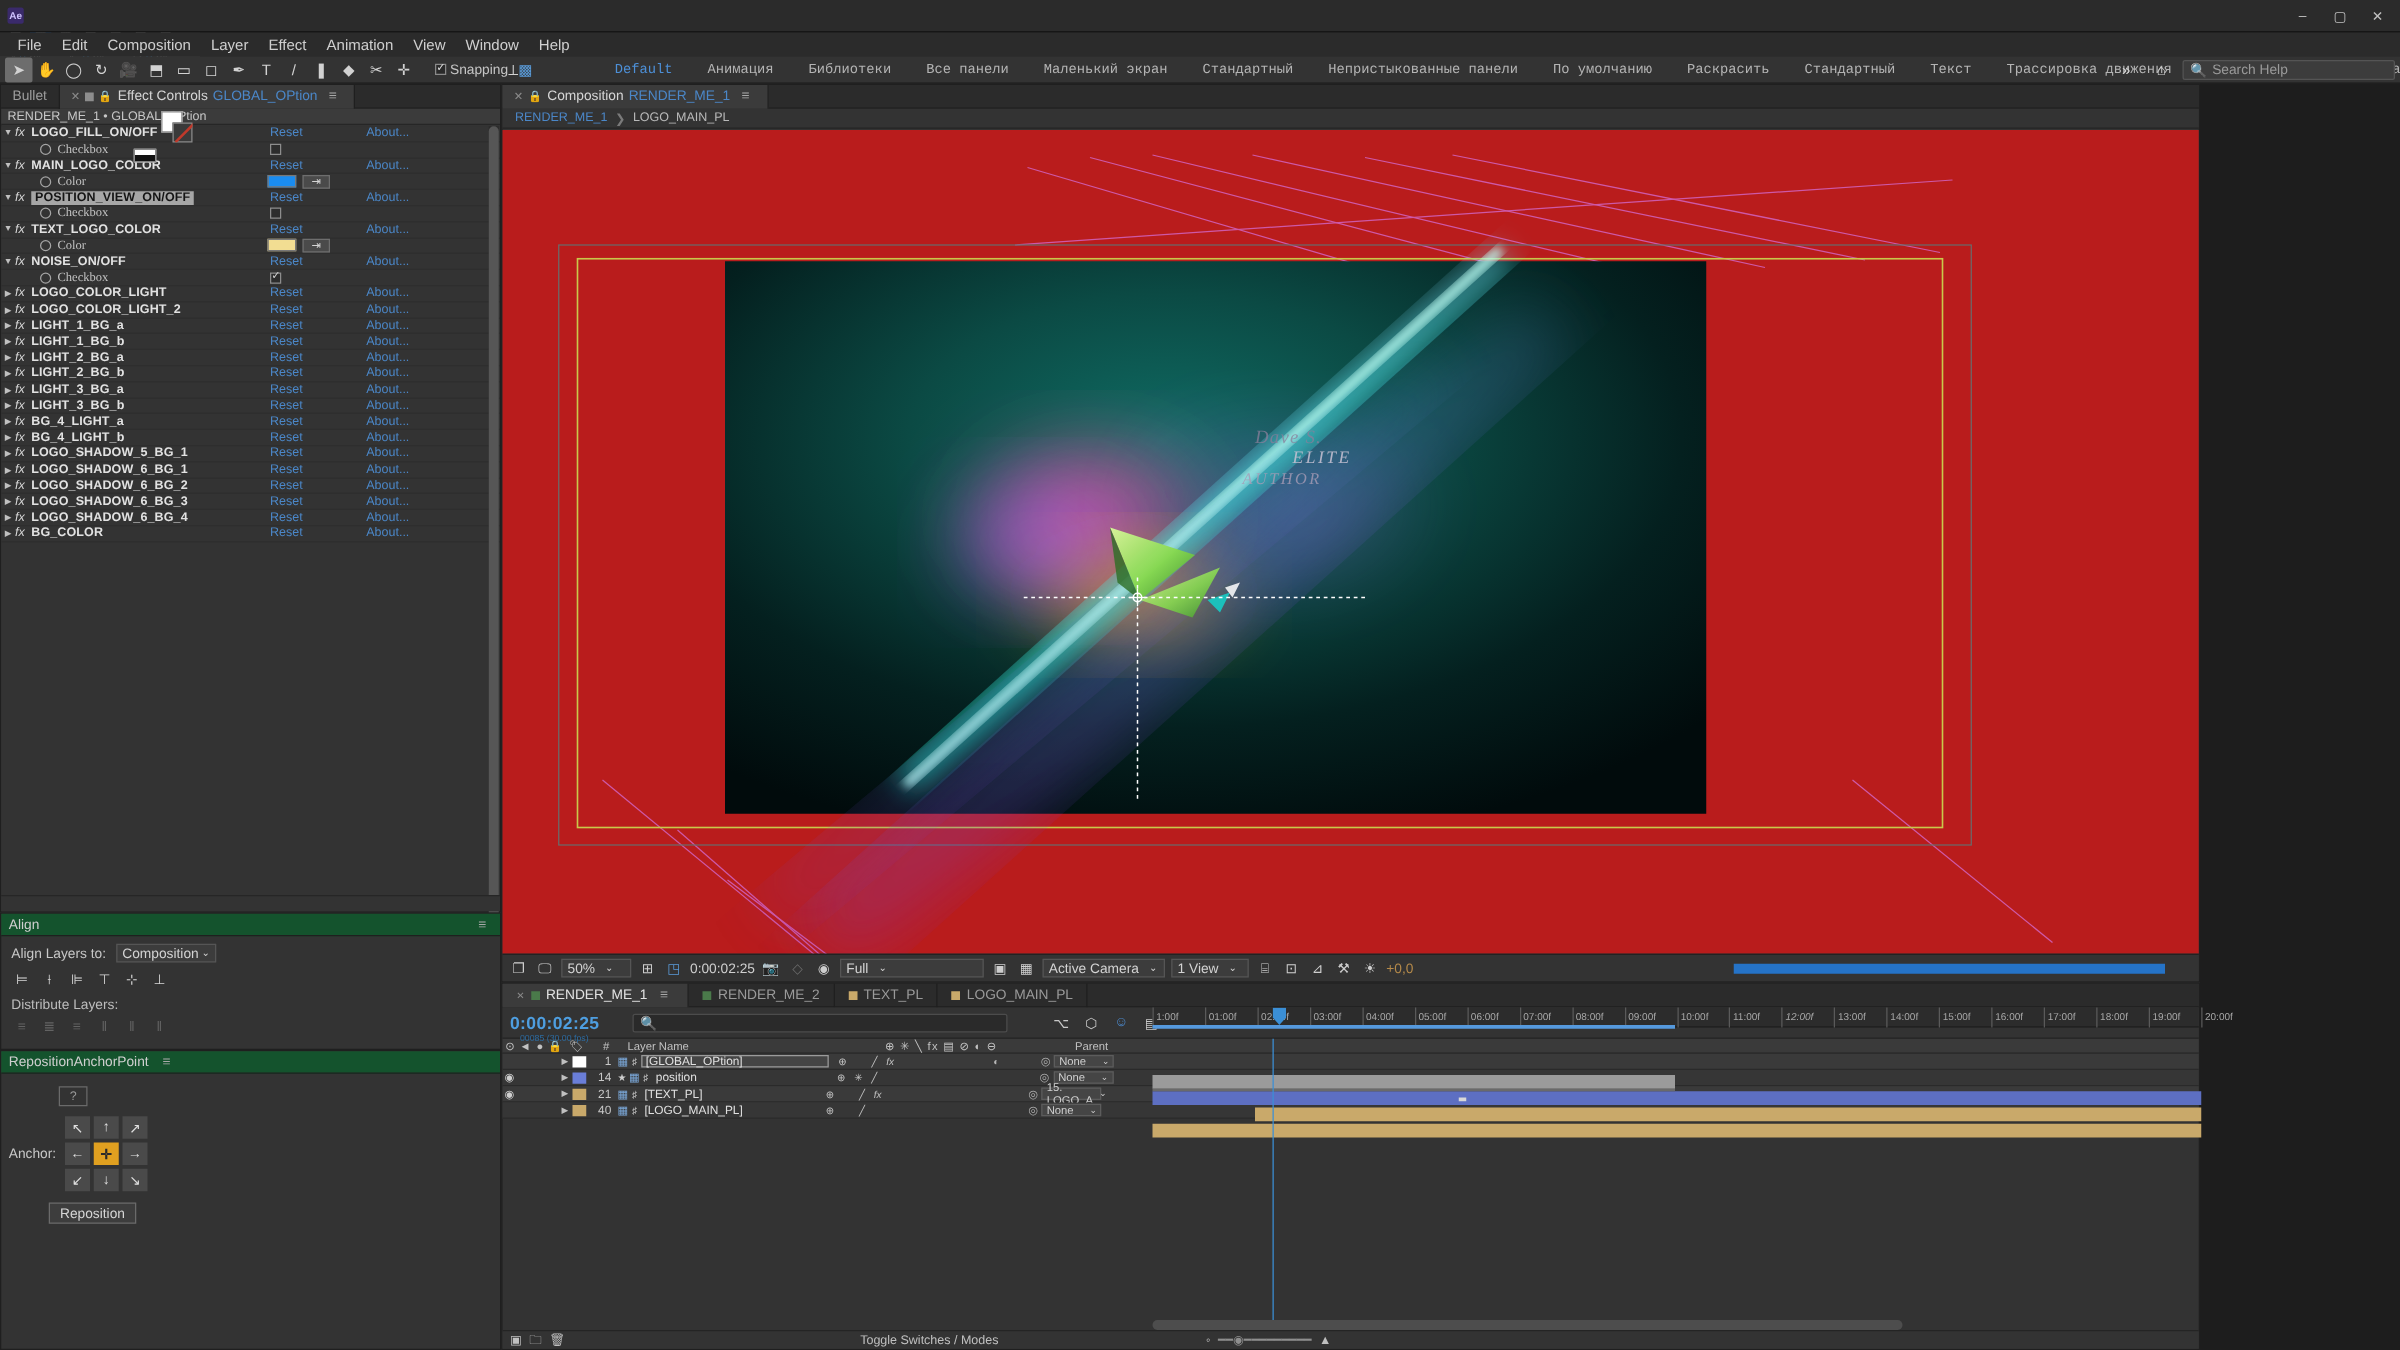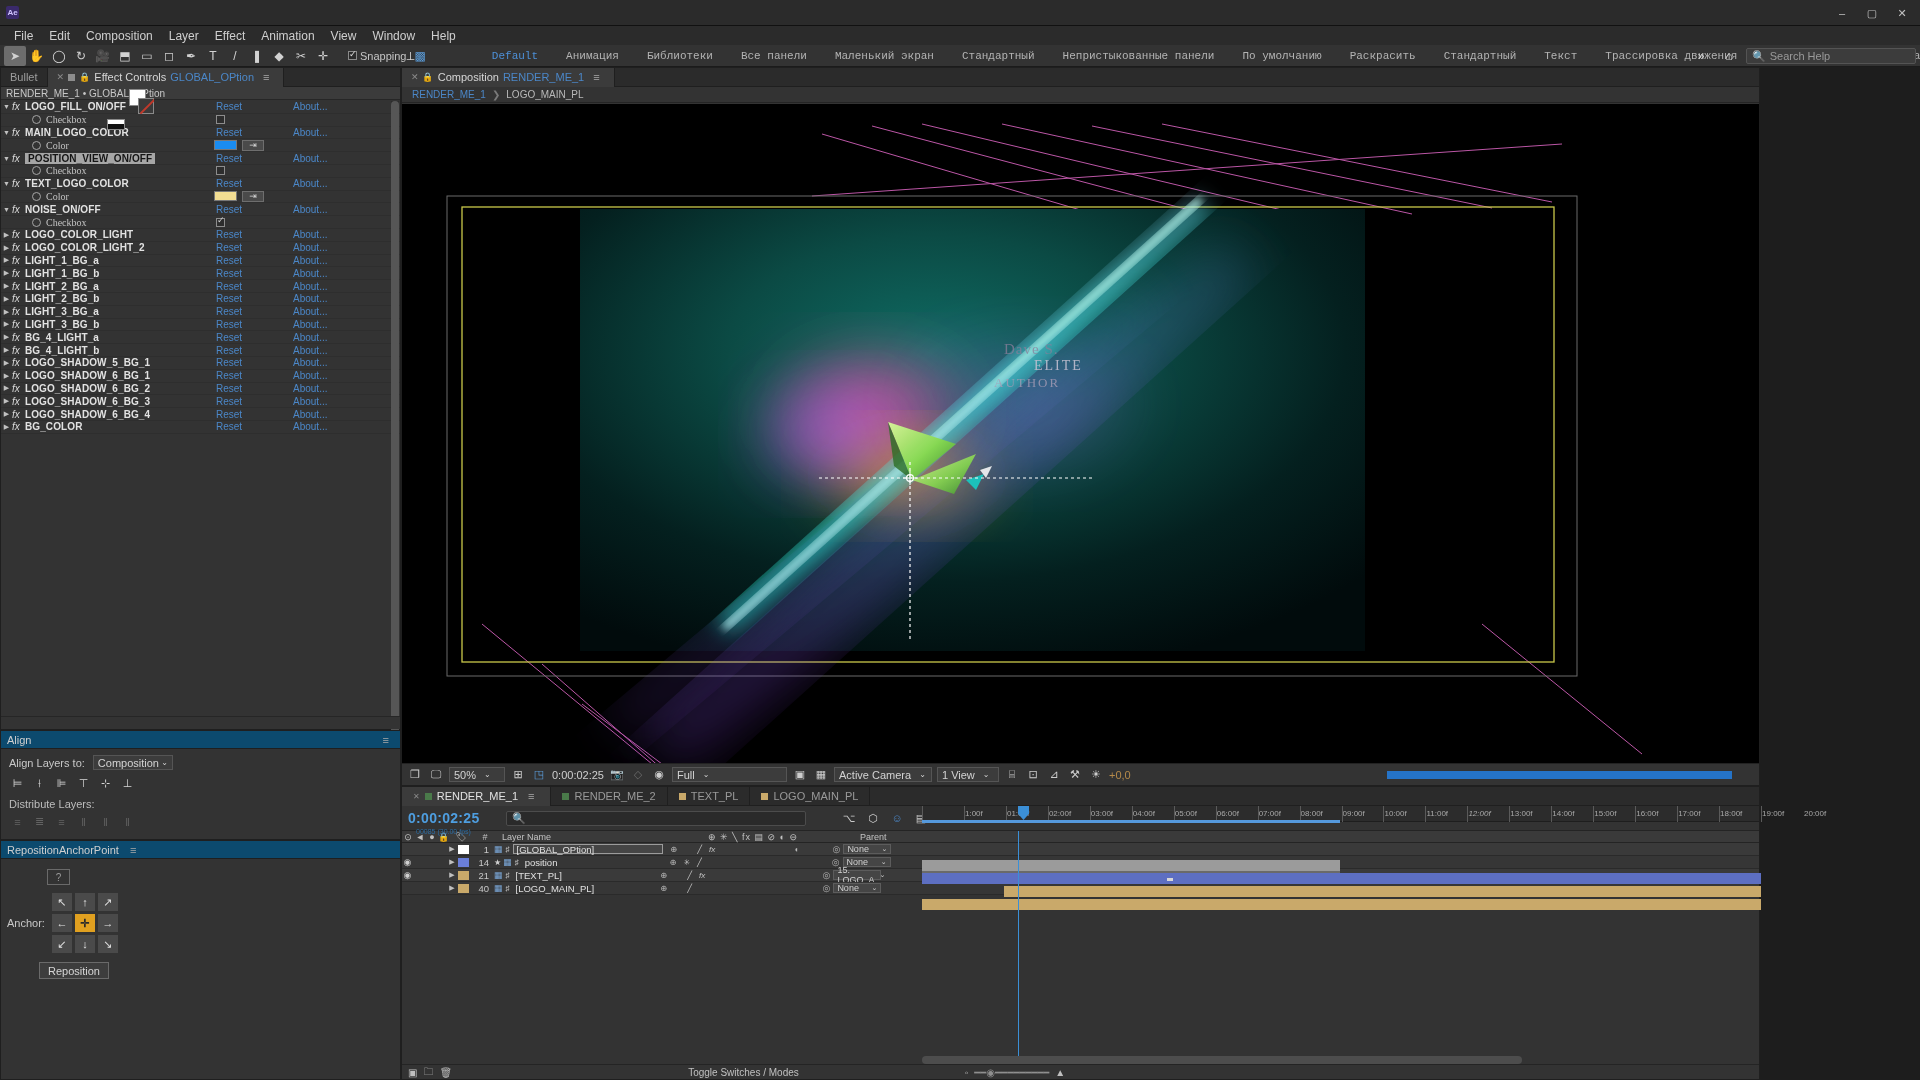--- a/index.html
+++ b/index.html
@@ -113,8 +113,8 @@
   .crumb-a { color:#4b87c8; }
   .crumb-sep { color:#7a7a7a; }
   .crumb-b { color:#b9b9b9; }
-  .comp-stage { position:absolute; left:0; top:36px; right:0; bottom:22px; background:#000000;
-    overflow:hidden; }
+  .comp-stage { position:absolute; left:0; top:36px; right:0; bottom:22px; background:#b91c1c;
+    overflow:hidden;font-style:italic; }
   .comp-bottombar { position:absolute; left:0; bottom:0; width:100%; height:22px; background:#333;
     border-top:1px solid #222; display:flex; align-items:center; gap:5px; padding-left:5px; font-size:11px; }
   .cbb-item { display:flex; align-items:center; gap:3px; color:#cfcfcf; }

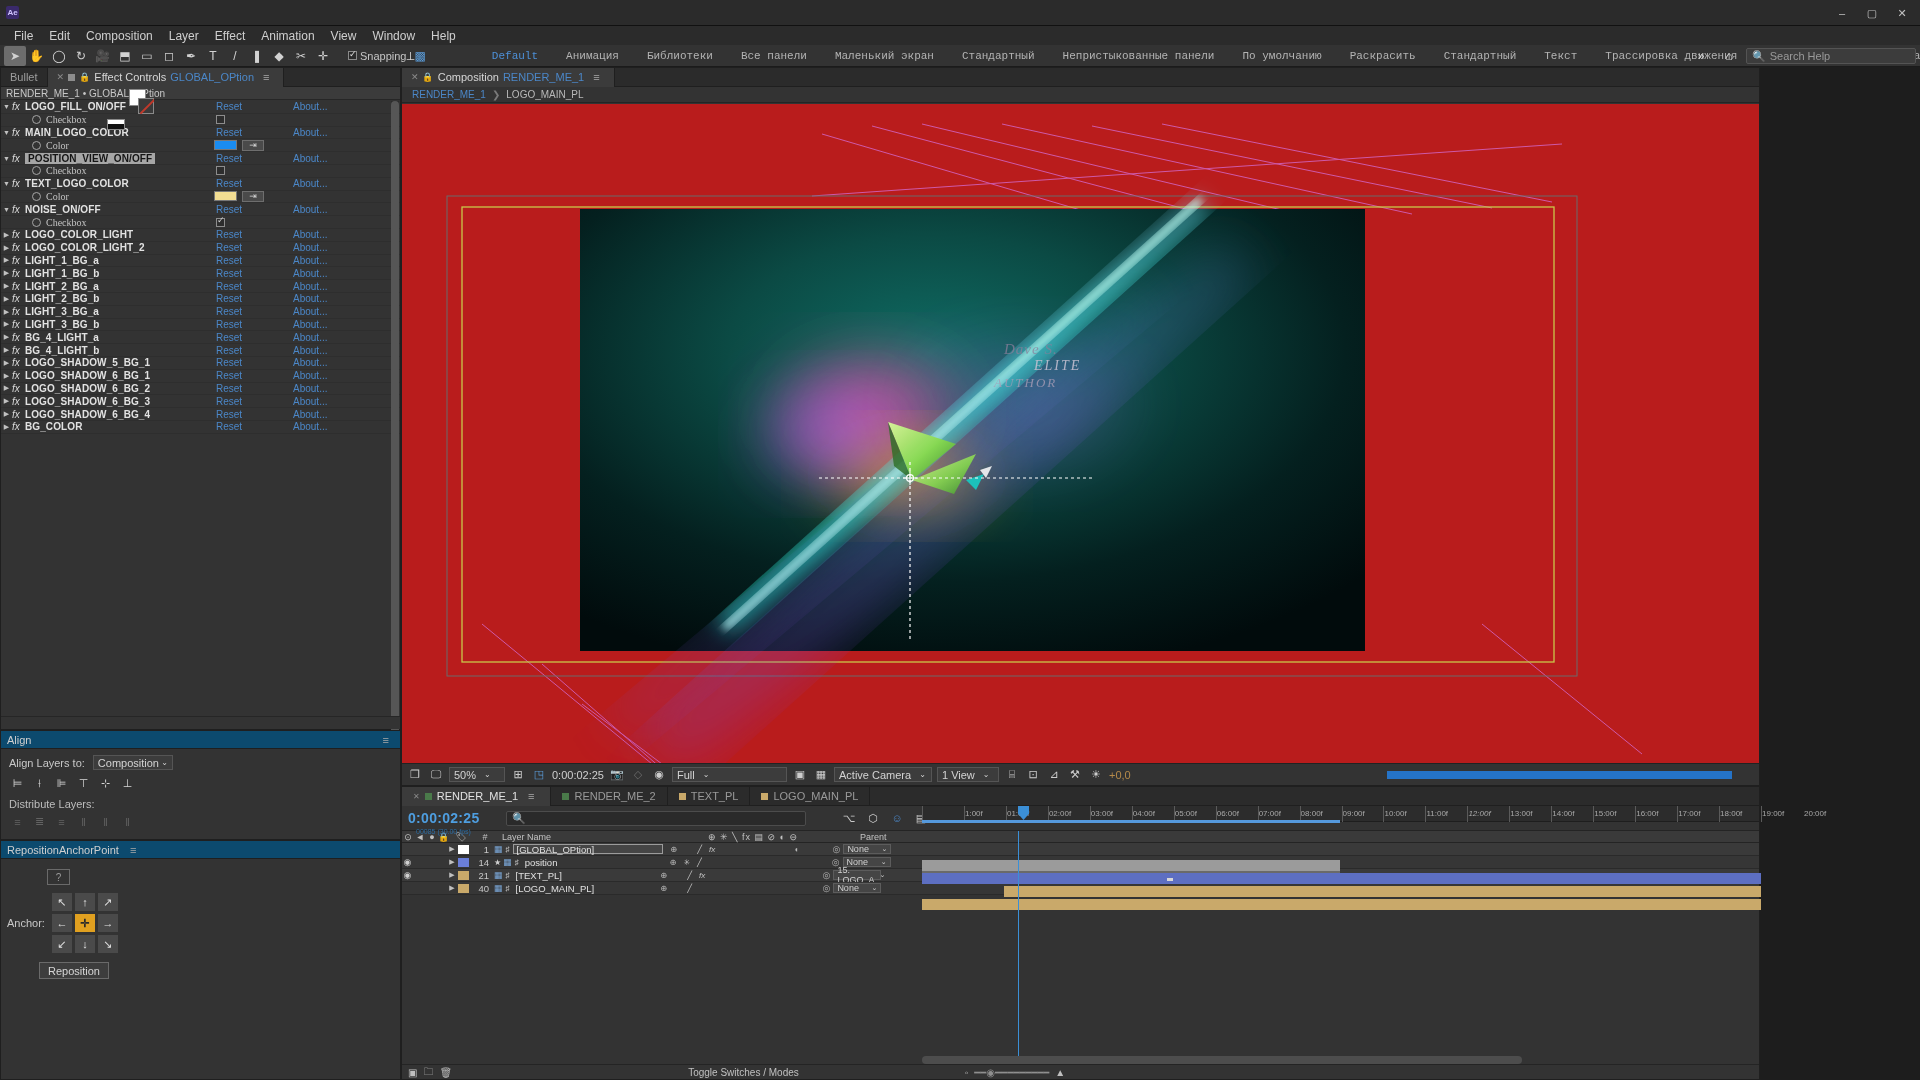--- a/index.html
+++ b/index.html
@@ -82,7 +82,7 @@
   
   #align-panel { left:0; top:730px; width:401px; height:110px; }
   .ap-head { height:18px; display:flex; align-items:center; padding:0 6px; font-size:11px;
-    color:#cfcfcf; background:#0c4a6e; border-bottom:1px solid #1f1f1f; justify-content:space-between; }
+    color:#cfcfcf; background:#14532d; border-bottom:1px solid #1f1f1f; justify-content:space-between; }
   .ap-row { display:flex; align-items:center; gap:8px; padding:6px 8px 2px; font-size:11px; }
   .combo { height:15px; background:#3c3c3c; border:1px solid #555; display:flex; align-items:center;
     justify-content:space-between; padding:0 4px; font-size:11px; color:#d3d3d3; }

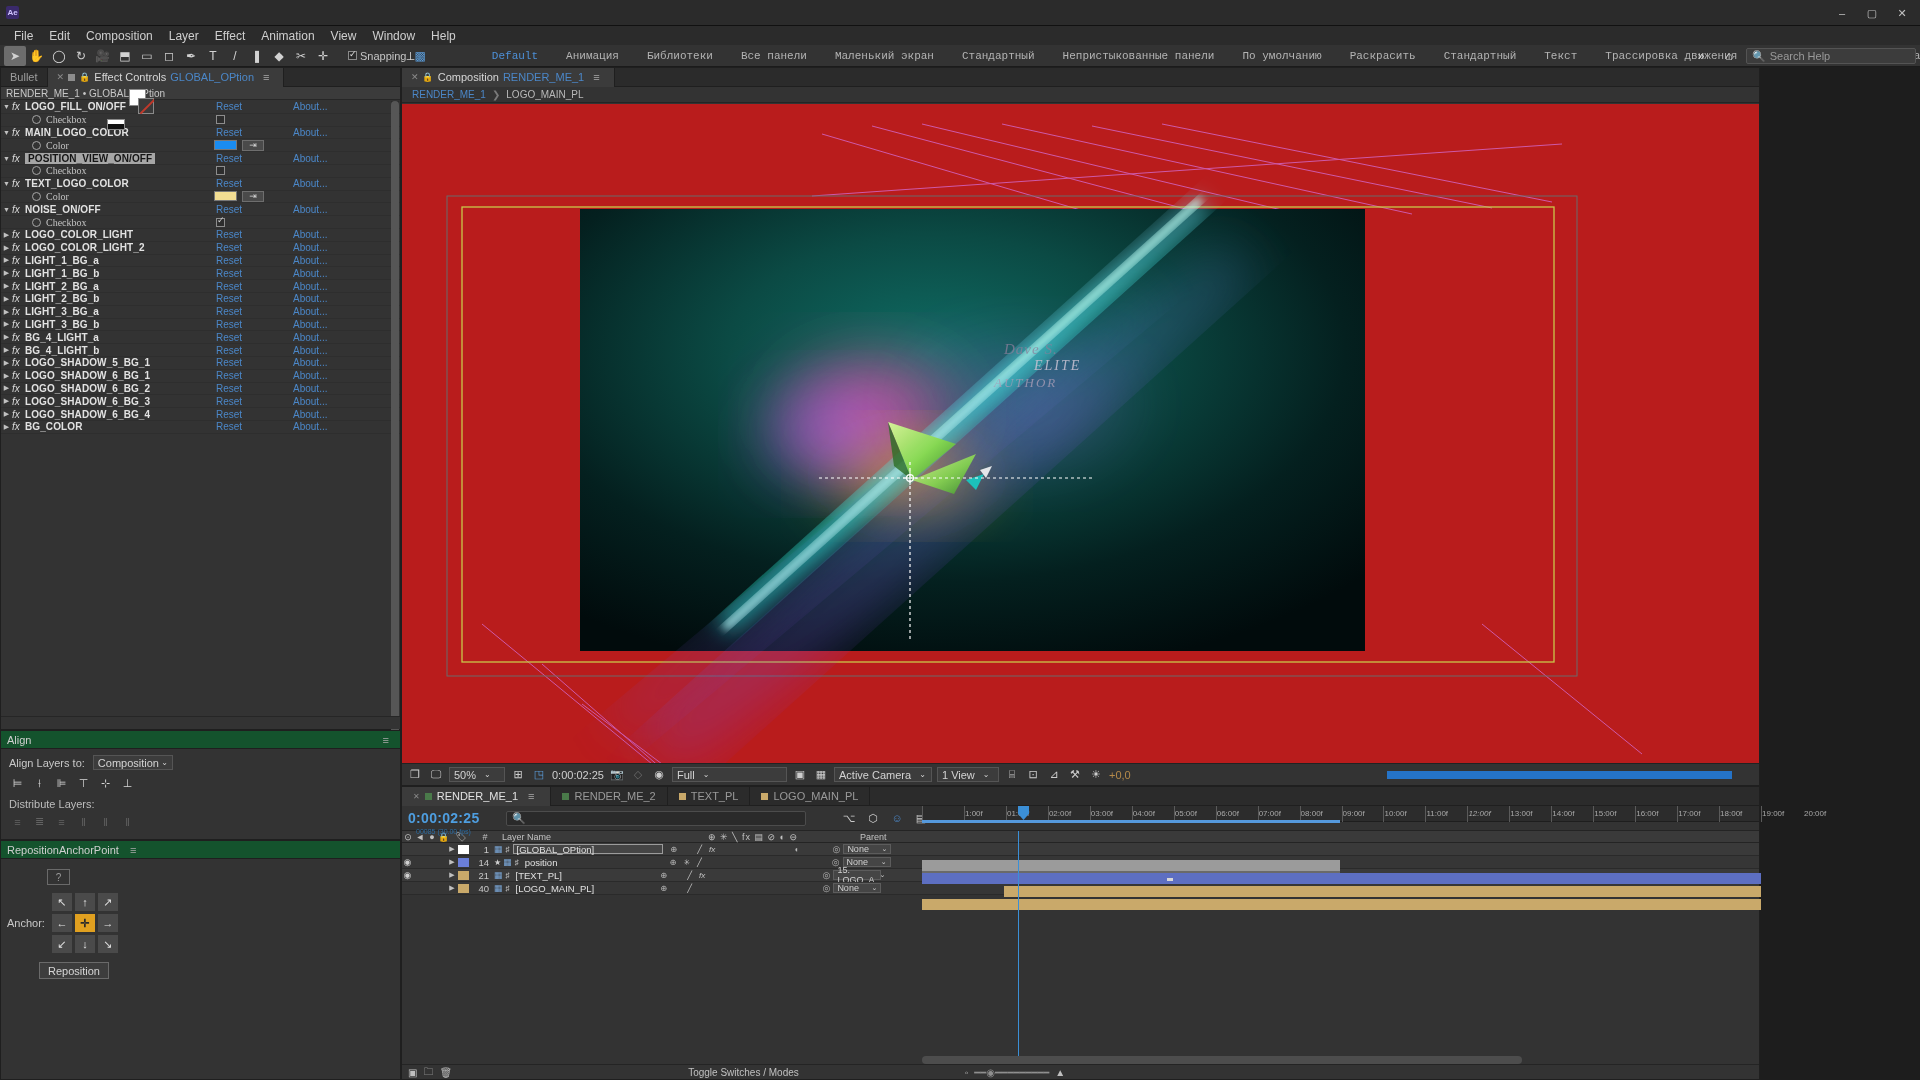--- a/index.html
+++ b/index.html
@@ -154,7 +154,7 @@
   .tl-ruler { position:absolute; left:520px; top:0; right:0; height:16px; background:#2c2c2c;
     border-bottom:1px solid #1e1e1e; }
   .rtick { position:absolute; top:0; height:16px; border-left:1px solid #5a5a5a; }
-  .rtick span { position:absolute; left:2px; top:3px; font-size:8px; color:#a8a8a8; white-space:nowrap;margin-left:40px; }
+  .rtick span { position:absolute; left:2px; top:3px; font-size:8px; color:#a8a8a8; white-space:nowrap; }
   .tl-bottom { position:absolute; left:0; bottom:0; width:100%; height:15px; background:#333;
     border-top:1px solid #242424; display:flex; align-items:center; gap:6px; padding-left:6px;
     font-size:10px; color:#c0c0c0; }

